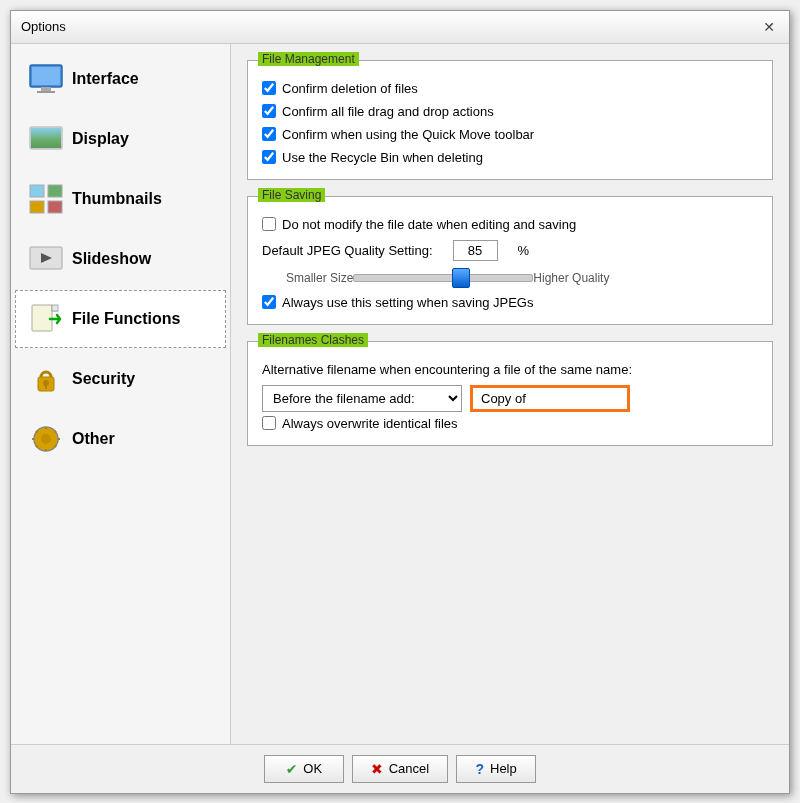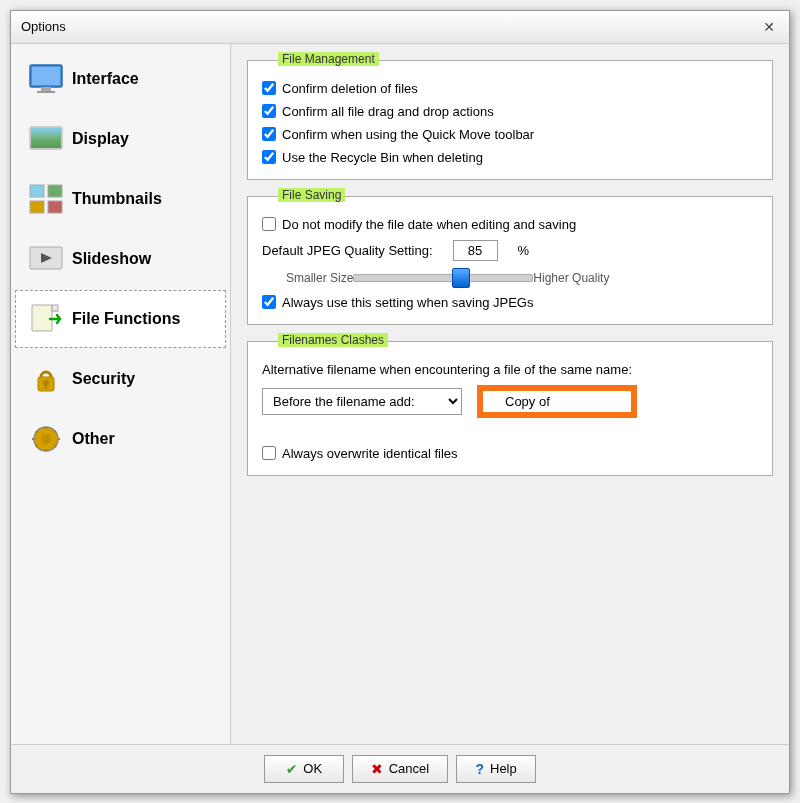--- a/index.html
+++ b/index.html
@@ -98,11 +98,10 @@
       position: absolute;
       top: -9px;
       left: 10px;
-      background: #bef264;
+      background: #84cc16;
       padding: 0 4px;
       font-size: 12px;
       color: #333;
-      margin-left: 20px;
     }
     .checkbox-row {
       display: flex;

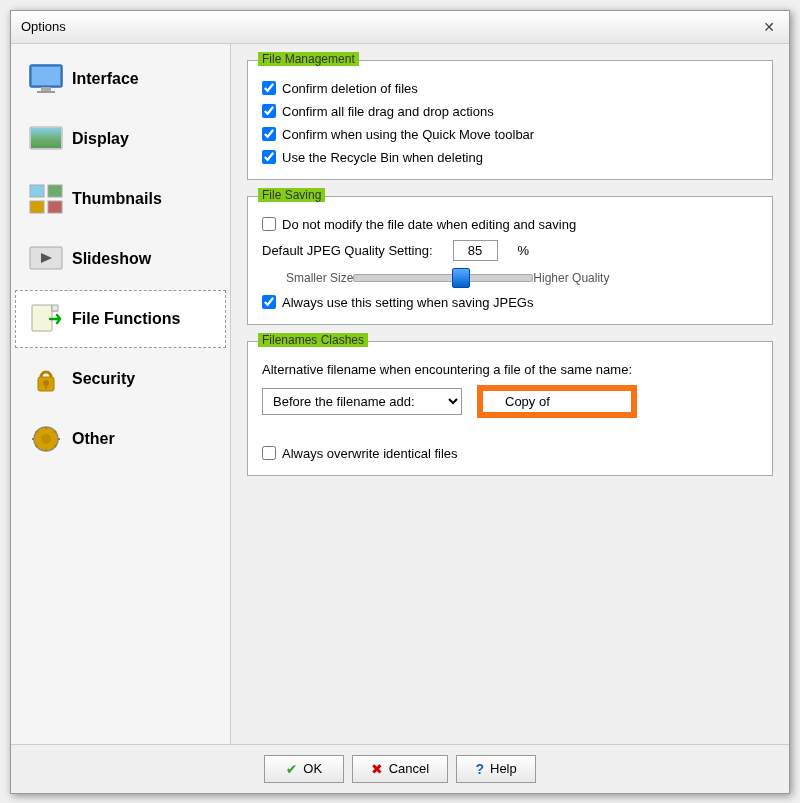--- a/index.html
+++ b/index.html
@@ -168,9 +168,8 @@
     }
     .select-text-row {
       display: flex;
-      align-items: center;
-      gap: 15px;
-      margin-bottom: 28px;
+      gap: 8px;
+      margin-bottom: 4px;
     }
     .dropdown-select {
       border: 1px solid #999;

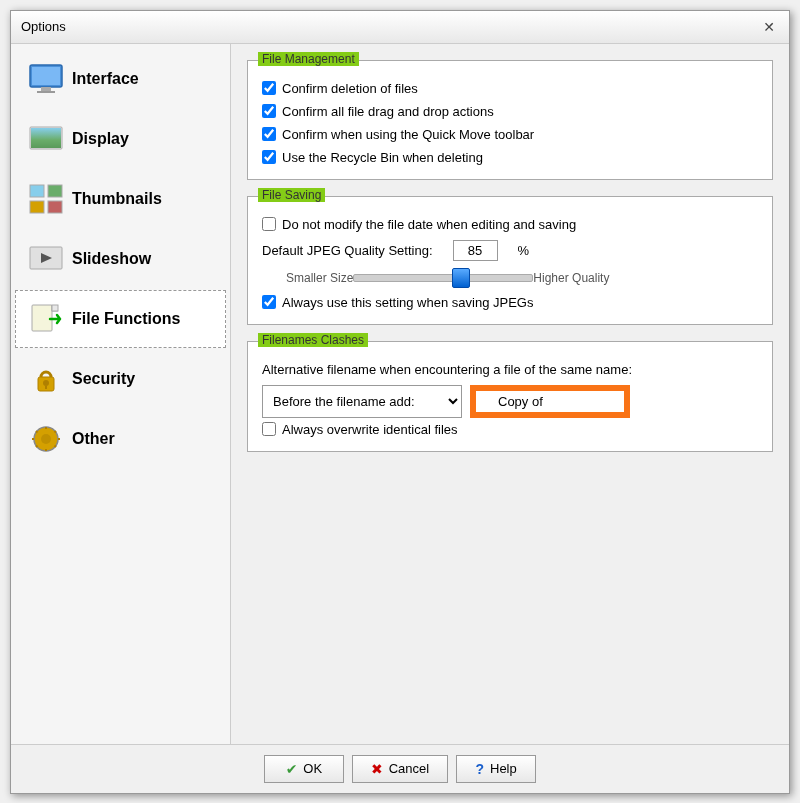--- a/index.html
+++ b/index.html
@@ -181,8 +181,8 @@
       width: 200px;
     }
     .text-input {
-      border: 6px solid #f97316;
-      padding: 3px 22px;
+      border: 3px solid #f97316;
+      padding: 3px 8px;
       font-size: 13px;
       background: #fff;
       width: 160px;

